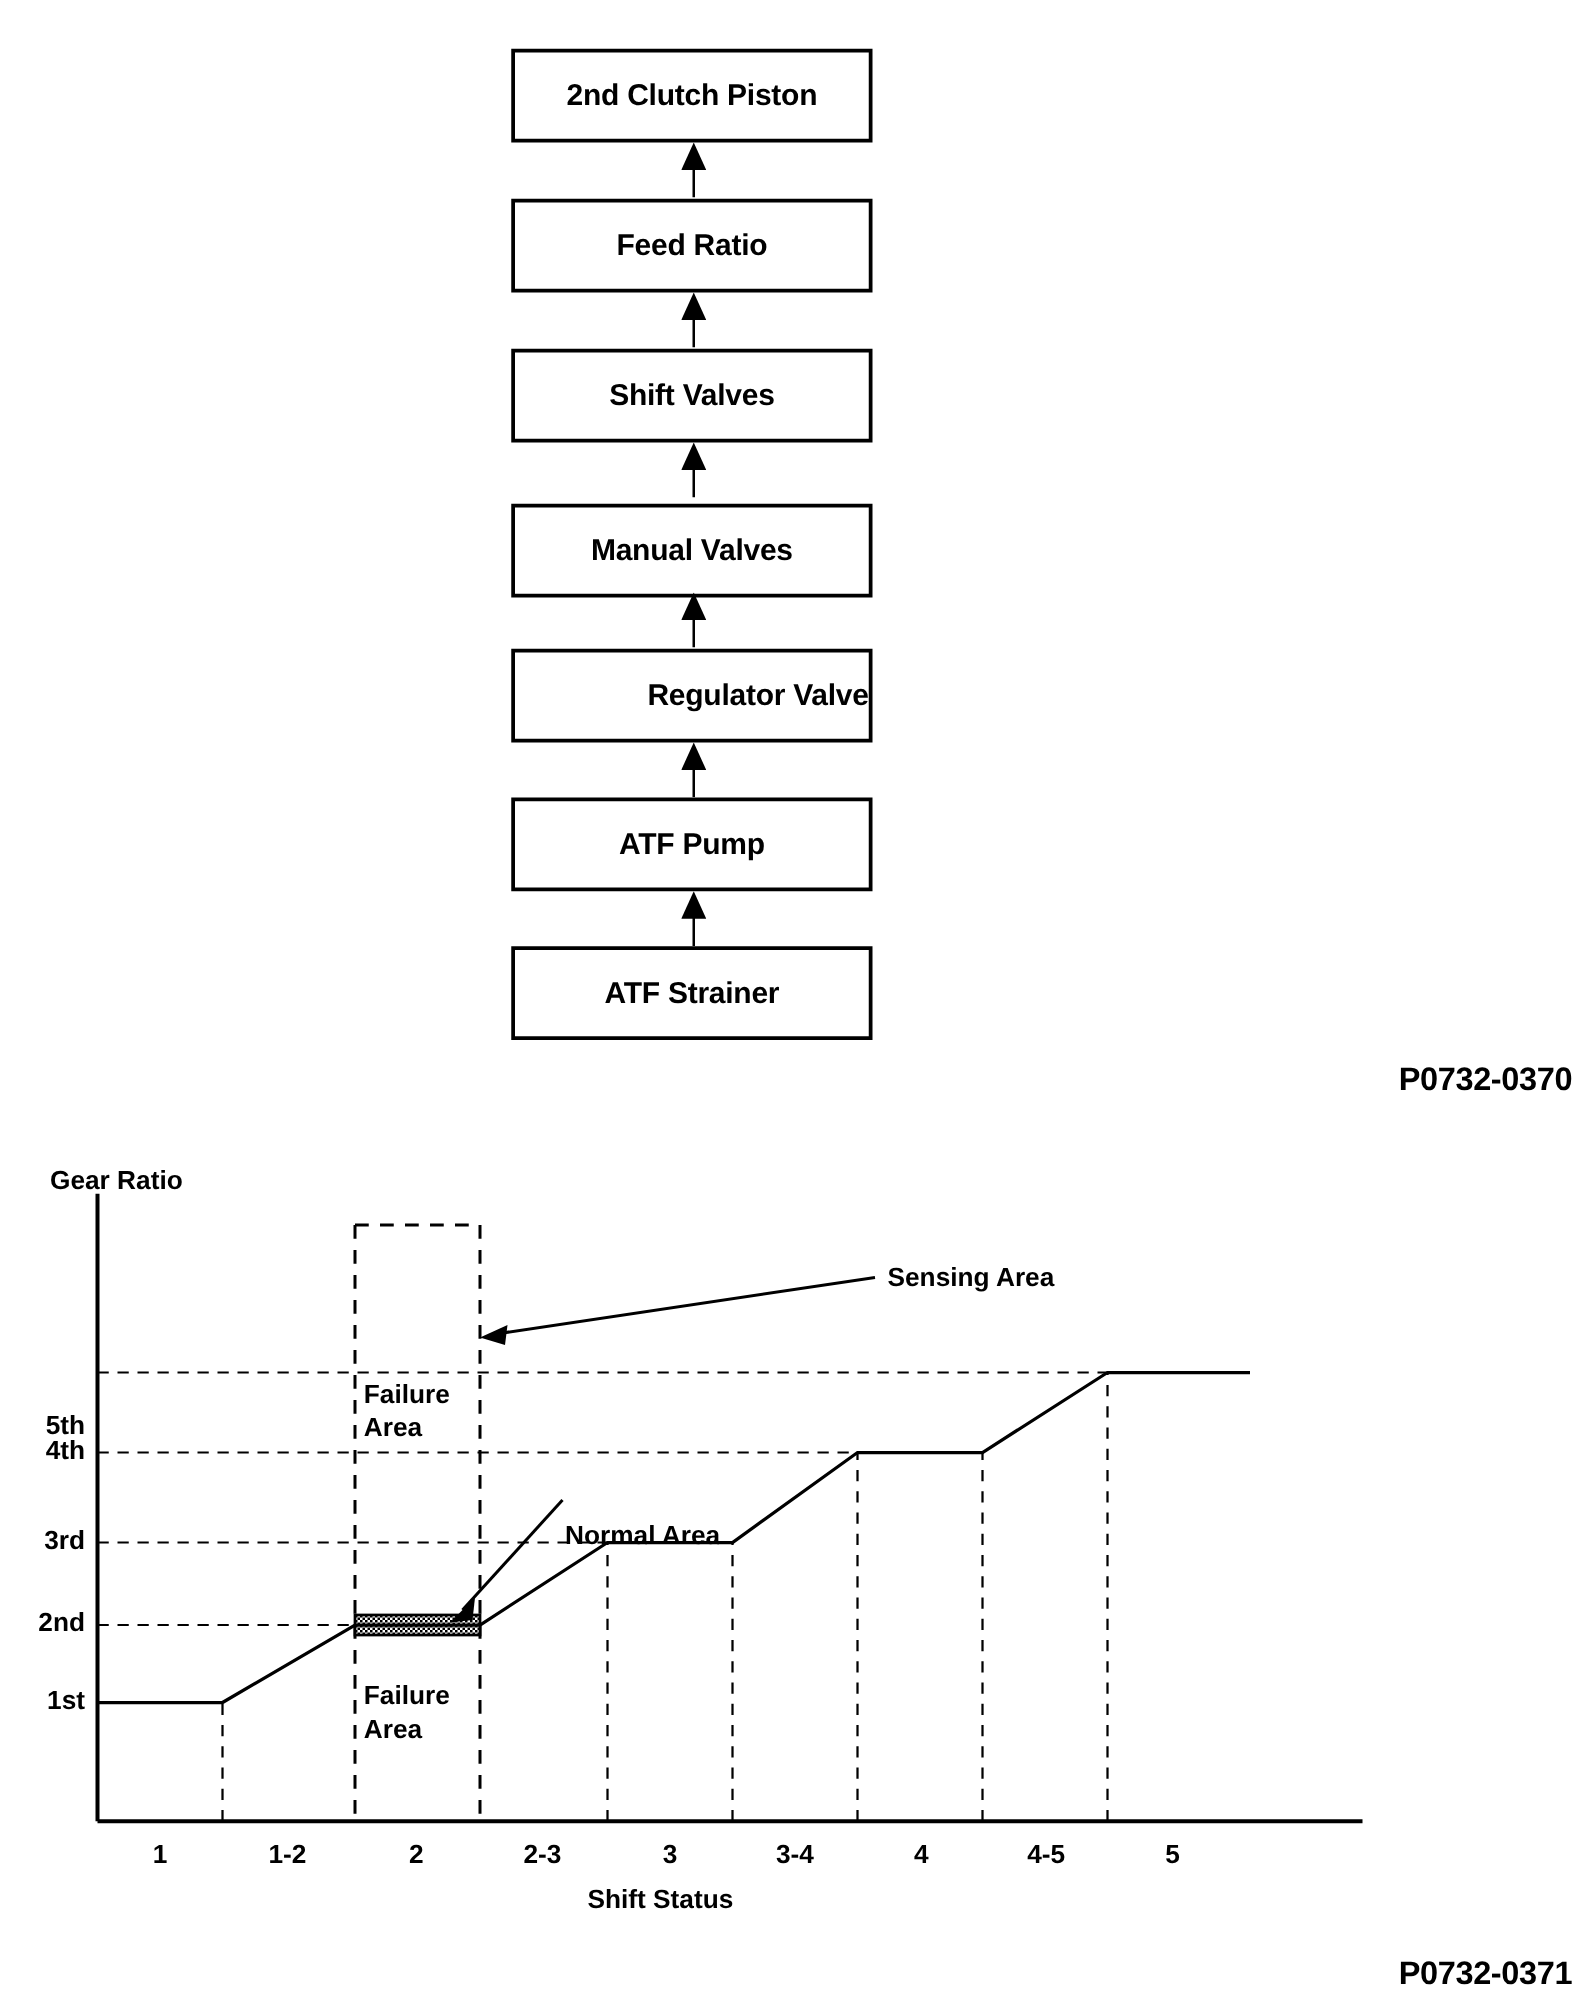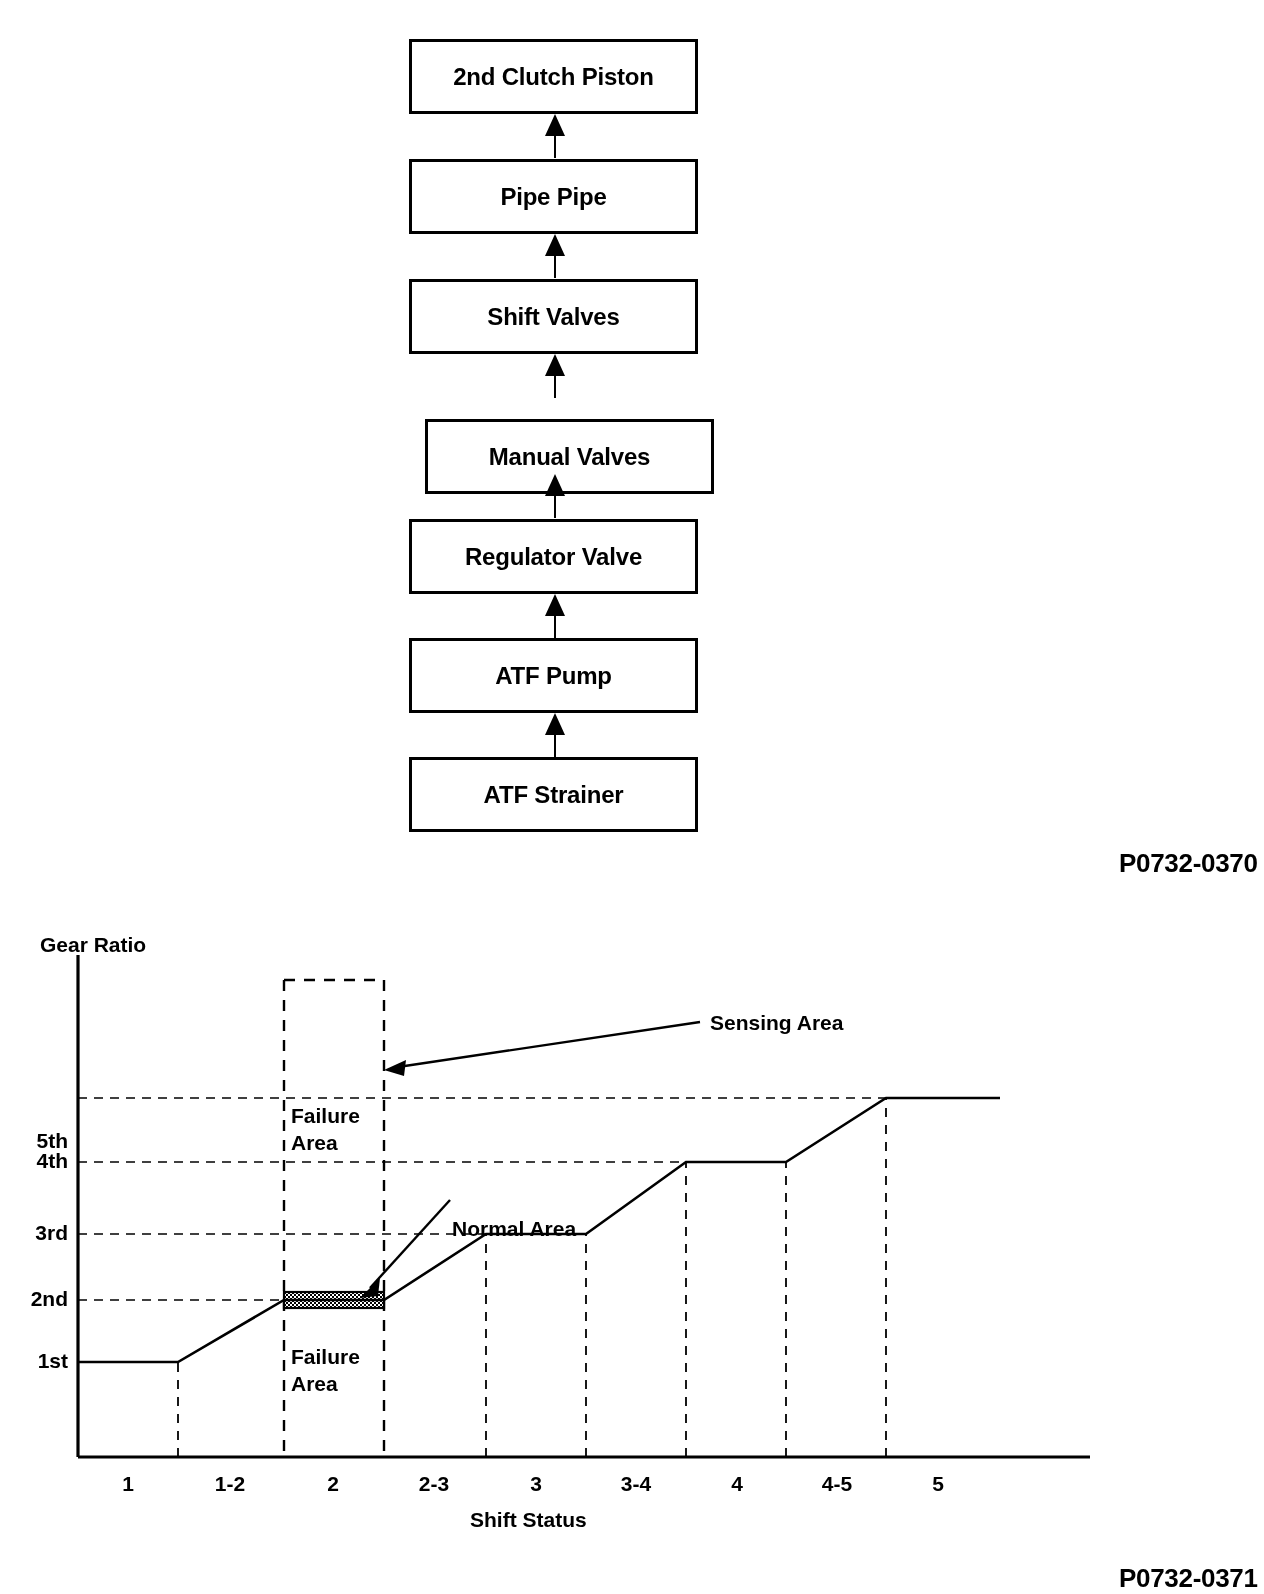--- a/index.html
+++ b/index.html
@@ -111,7 +111,7 @@
   </svg>
 
   <div class="flow-box" style="top:159px;">
-    <span class="flow-box-label">Pipe Pipe</span>
+    <span class="flow-box-label">Feed Ratio</span>
   </div>
 
   <svg class="flow-arrow" style="top:234px;" viewBox="0 0 20 44">

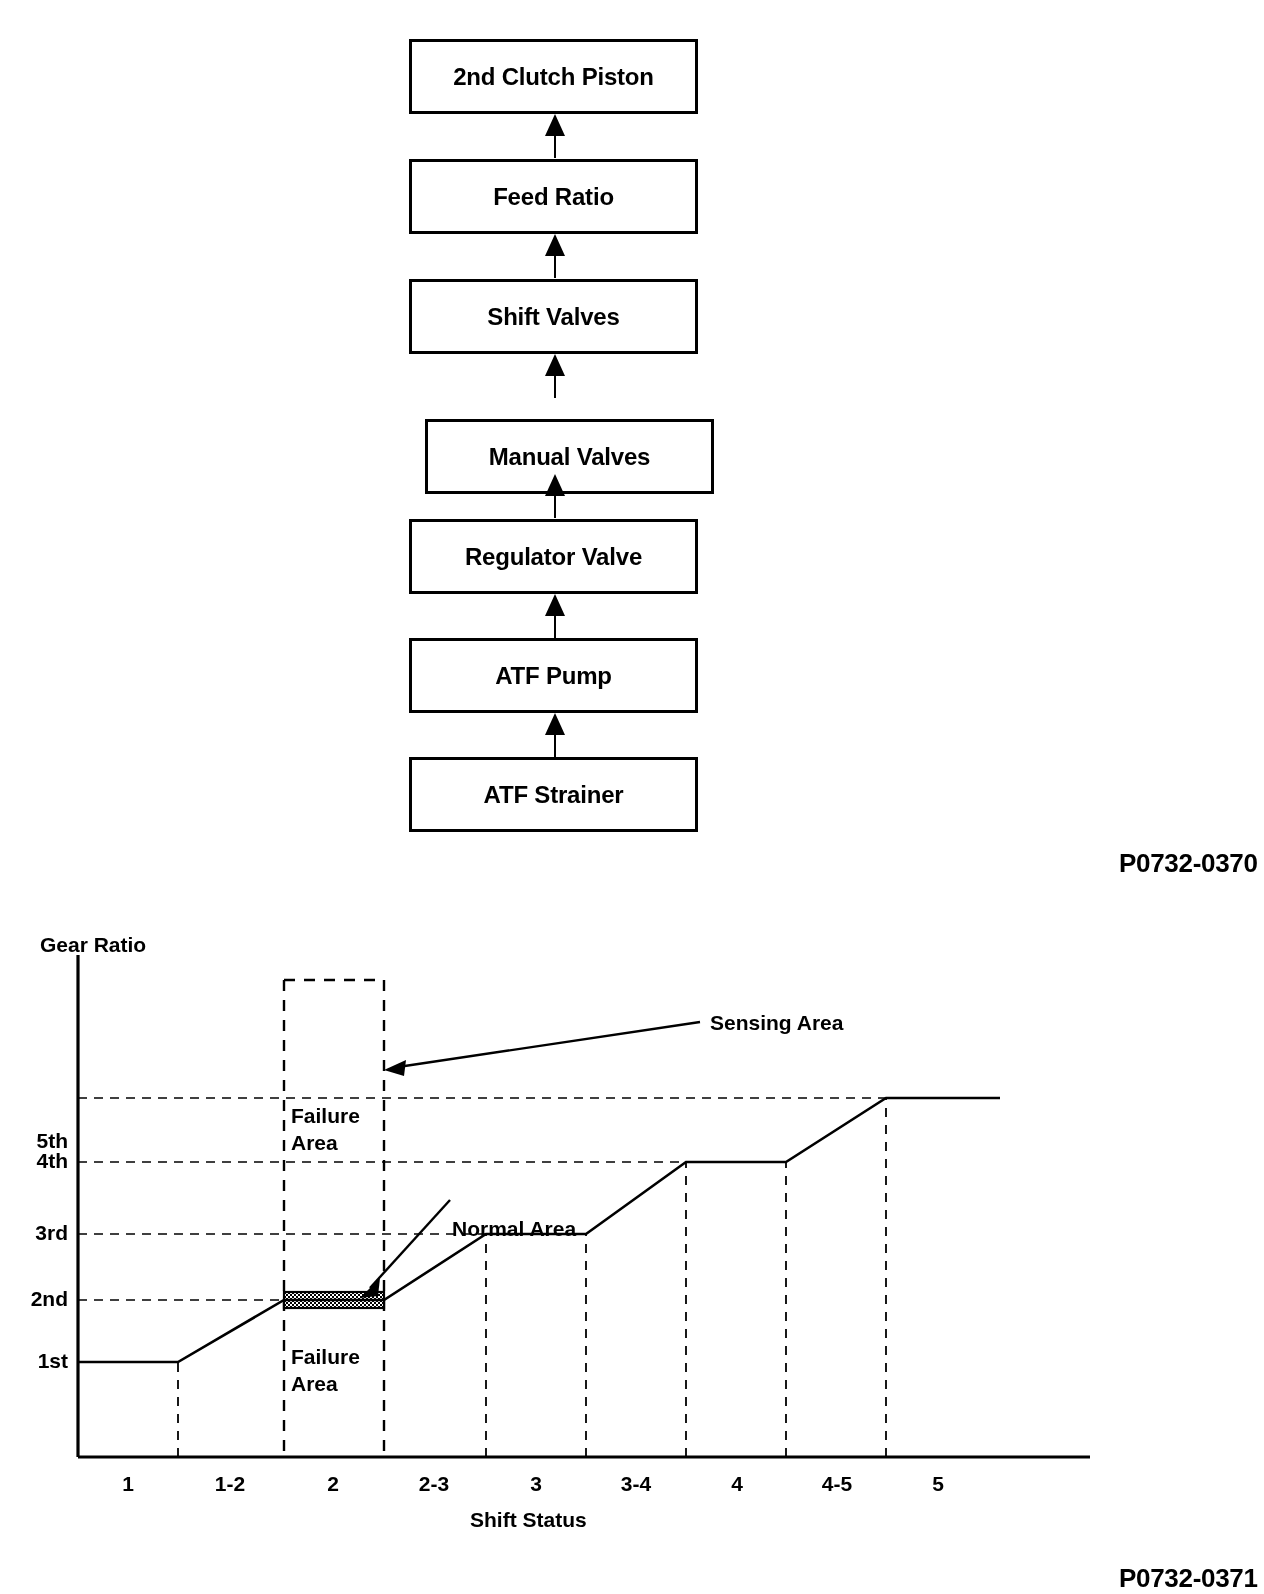--- a/index.html
+++ b/index.html
@@ -128,7 +128,7 @@
     <polygon points="10,0 20,22 0,22" fill="#000"></polygon>
   </svg>
 
-  <div class="flow-box" style="top:419px;margin-left:16px;">
+  <div class="flow-box" style="top:403px;">
     <span class="flow-box-label">Manual Valves</span>
   </div>
 

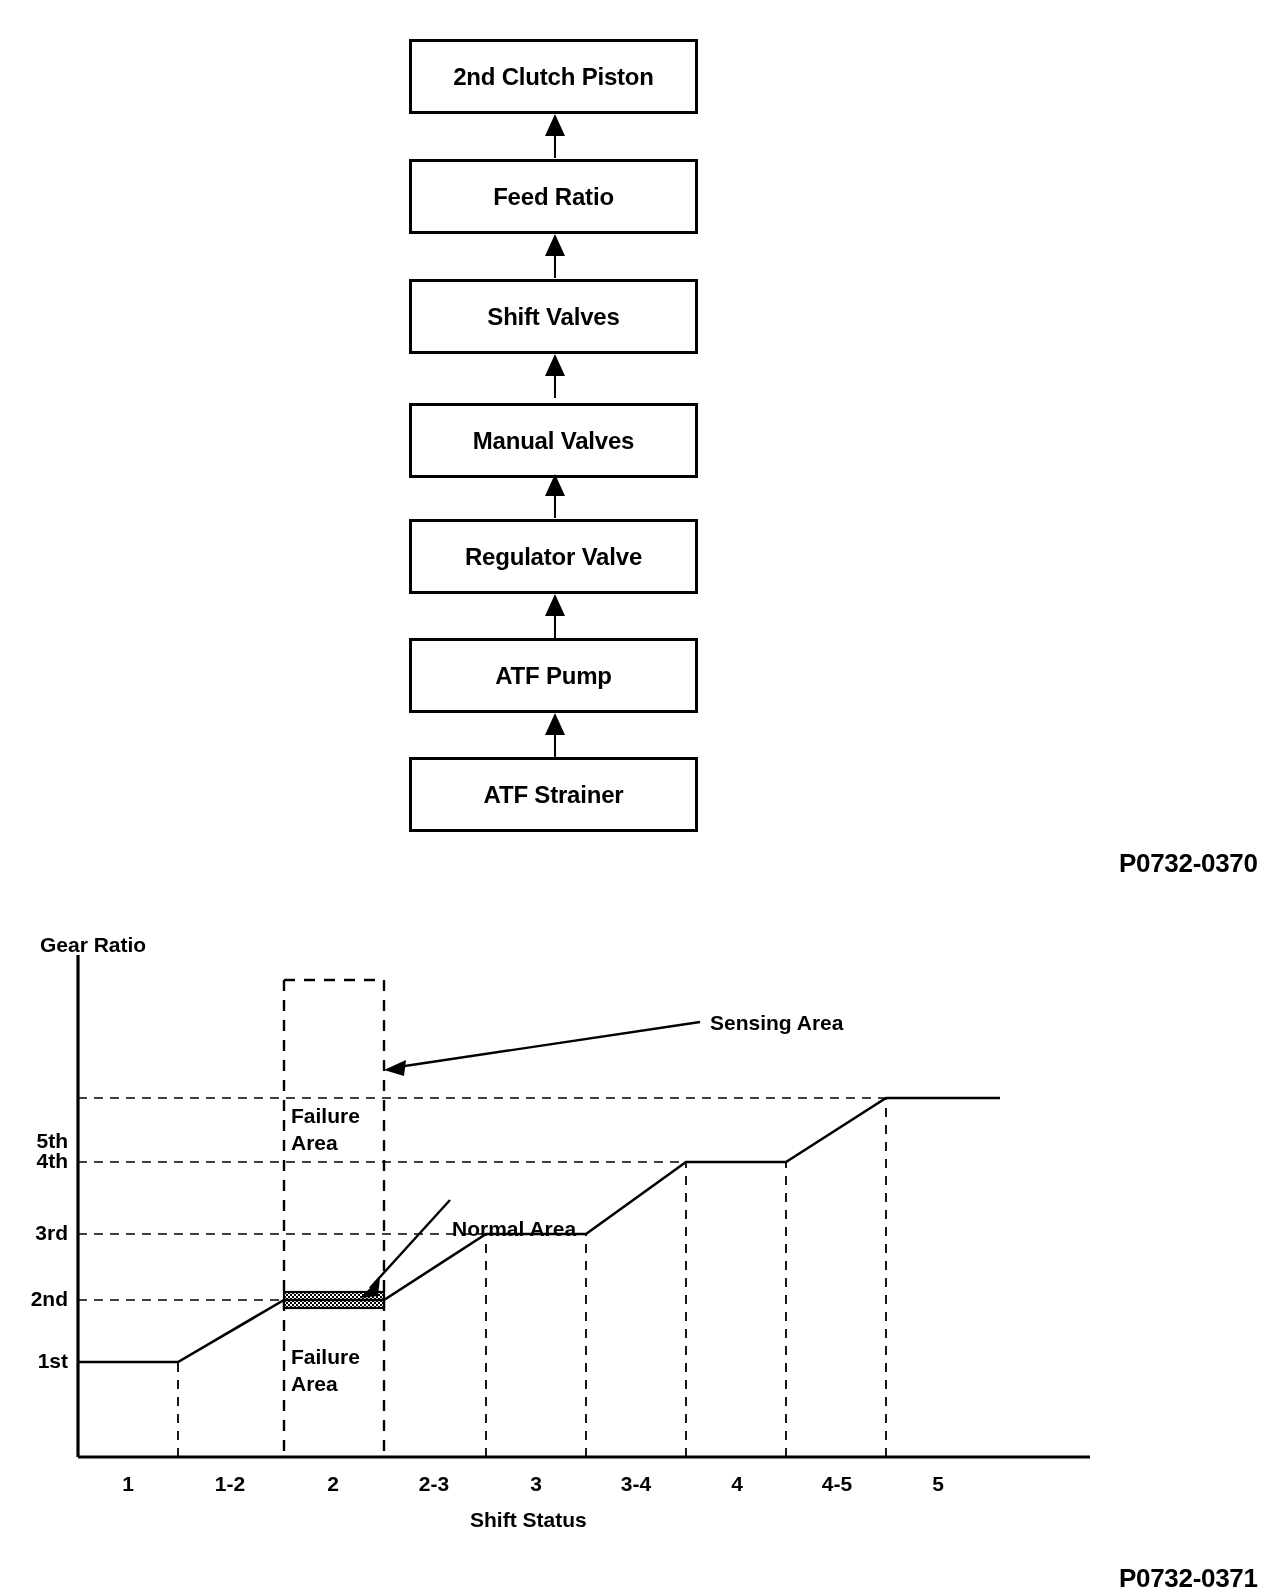--- a/index.html
+++ b/index.html
@@ -137,7 +137,7 @@
     <polygon points="10,0 20,22 0,22" fill="#000"></polygon>
   </svg>
 
-  <div class="flow-box" style="top:519px;">
+  <div class="flow-box" style="top:519px;justify-content:flex-end;">
     <span class="flow-box-label">Regulator Valve</span>
   </div>
 

